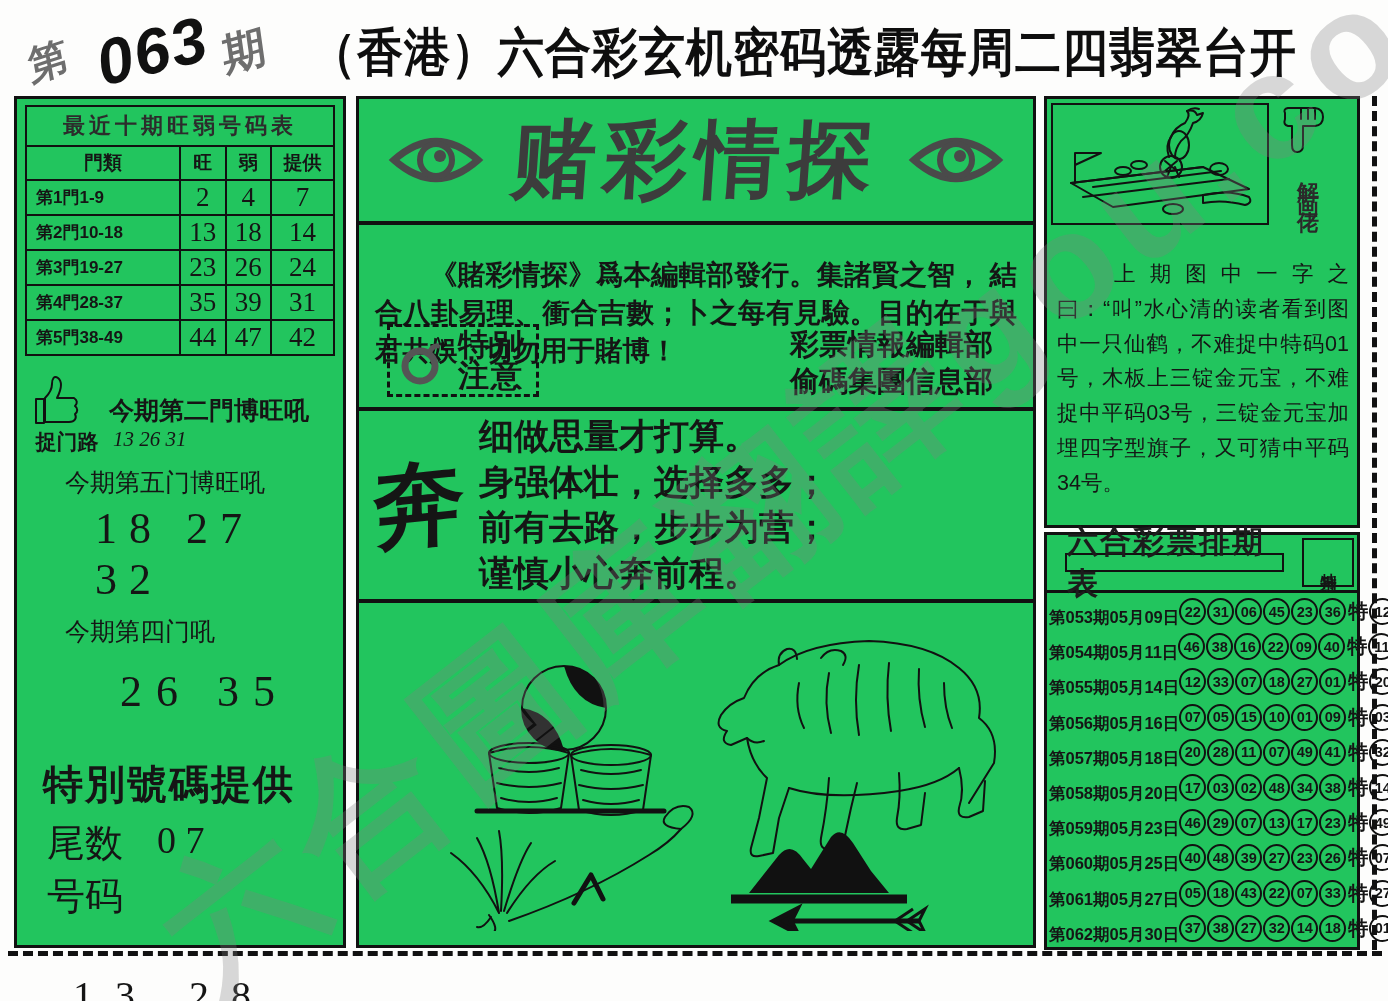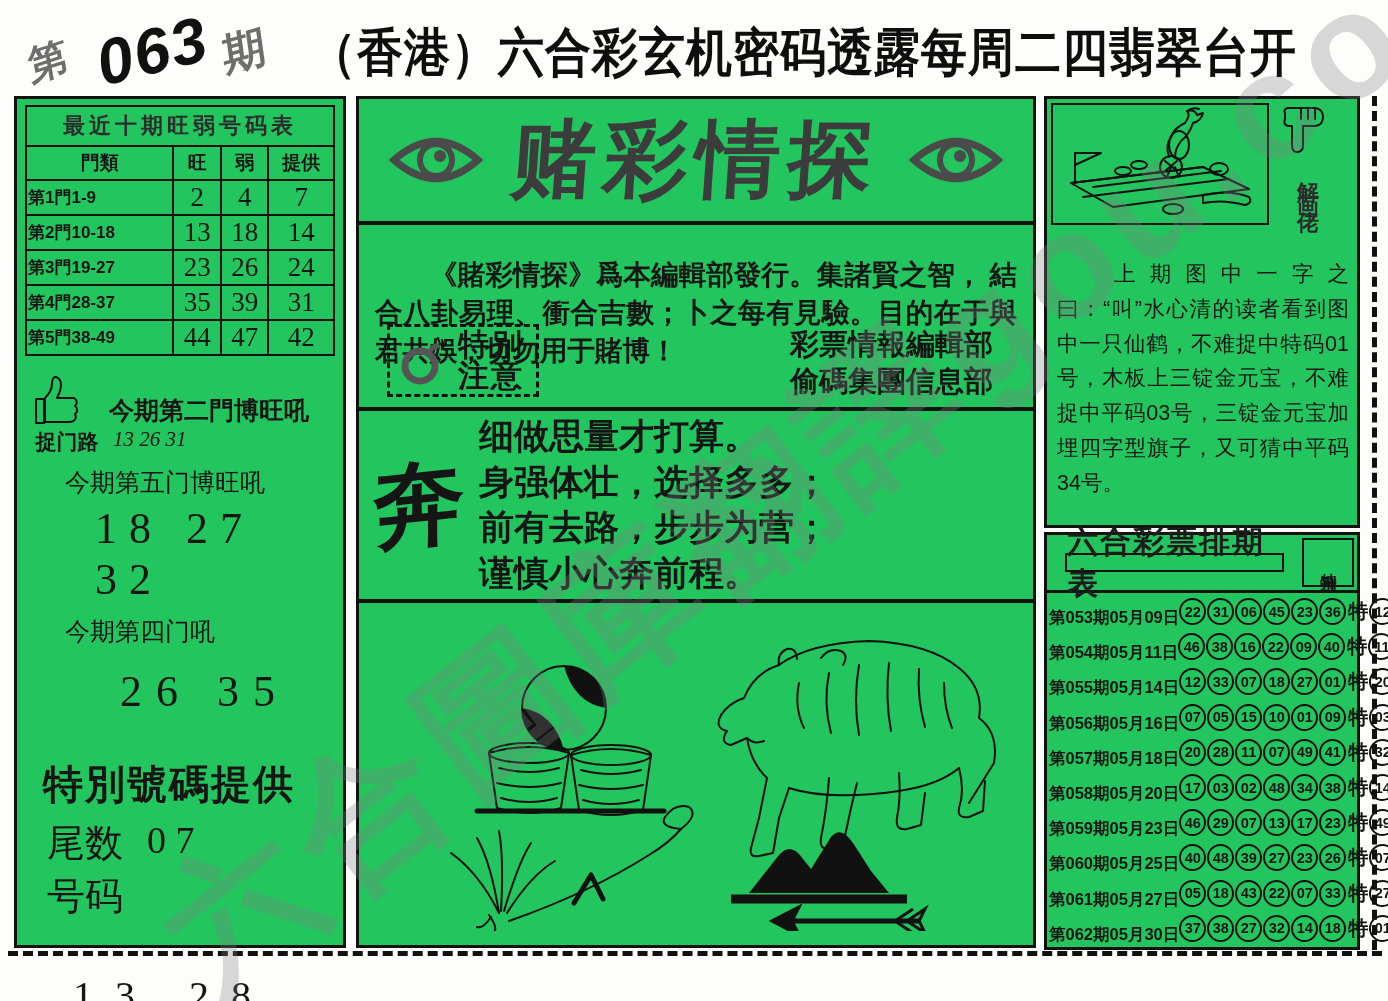--- a/index.html
+++ b/index.html
@@ -33,7 +33,7 @@
   table.wr td, table.wr th { border:2px solid #111; text-align:center; }
   .wr-title { font-size:22px; font-weight:bold; letter-spacing:4px; color:#2c2c2c; padding:4px 0; }
   .wr-head  { font-size:19px; font-weight:bold; padding:3px 0; }
-  .wr-label { font-size:17px; font-weight:bold; text-align:left !important; padding-left:1px; white-space:nowrap; }
+  .wr-label { font-size:17px; font-weight:bold; text-align:left !important; padding-left:9px; white-space:nowrap; }
   .wr-num   { font-family:"Liberation Serif", serif; font-size:27px; padding:1px 0; }
 
   .thumb-row { display:flex; align-items:flex-end; margin-top:14px; }

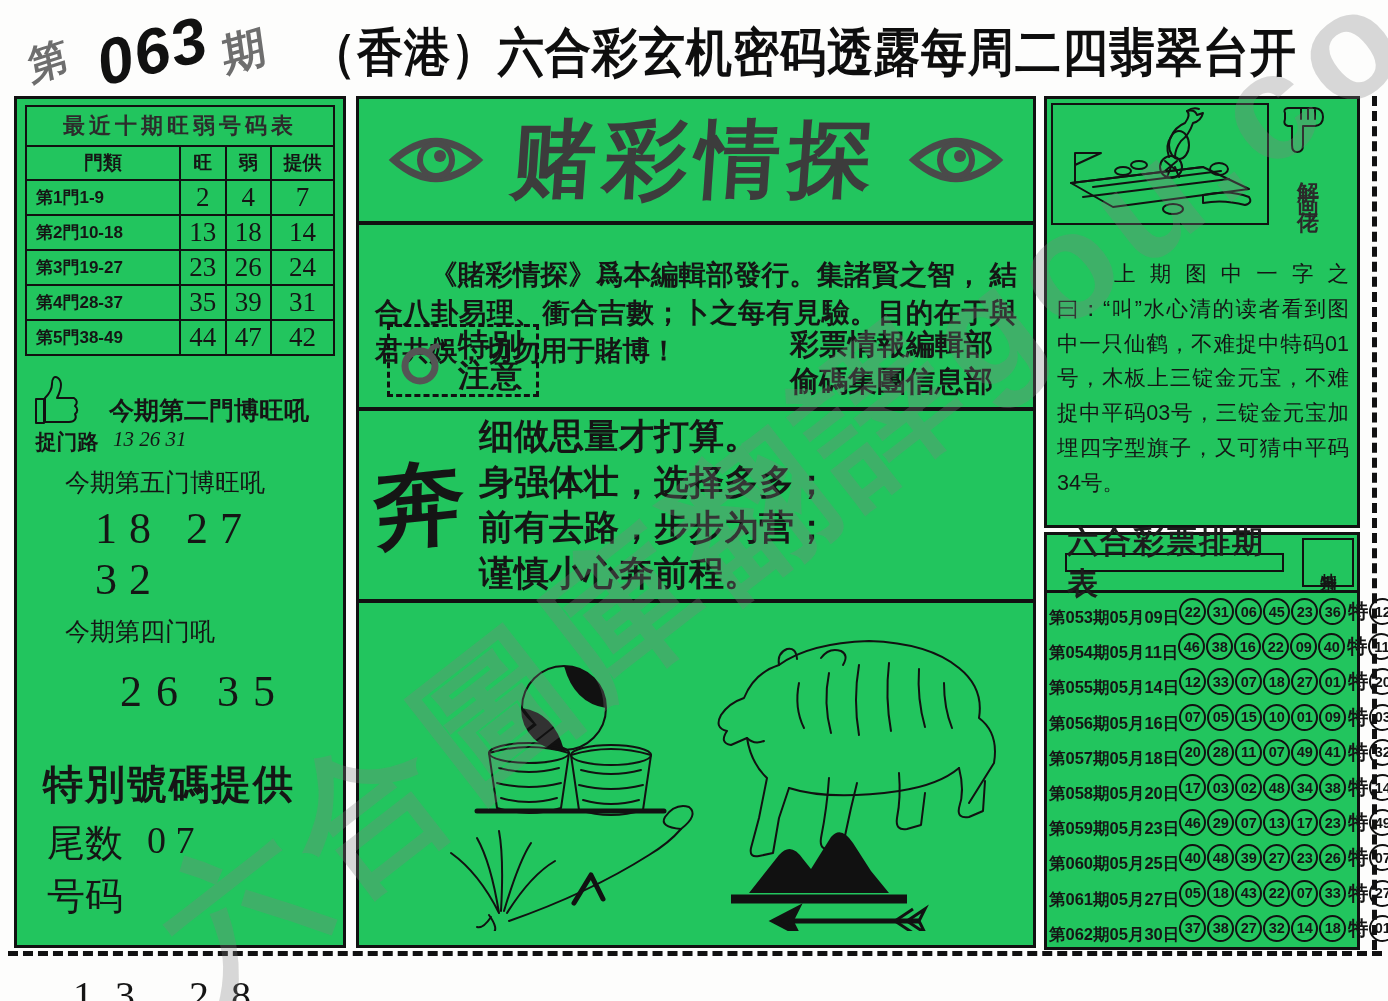--- a/index.html
+++ b/index.html
@@ -48,7 +48,7 @@
   .door-nums2 { font-family:"Liberation Serif", serif; font-size:44px; margin:18px 0 0 95px; letter-spacing:14px; }
 
   .sp-title { font-size:40px; font-weight:bold; margin:40px 0 6px 18px; letter-spacing:2px; }
-  .sp-line  { font-size:38px; margin:2px 0 0 22px; display:flex; gap:24px; font-family:"Liberation Serif", serif;}
+  .sp-line  { font-size:38px; margin:2px 0 0 22px; display:flex; gap:34px; font-family:"Liberation Serif", serif;}
   .sp-line .lbl { font-family:"Liberation Sans", sans-serif; }
   .sp-nums  { font-family:"Liberation Serif", serif; font-size:40px; margin:50px 0 0 48px; letter-spacing:22px; }
 

